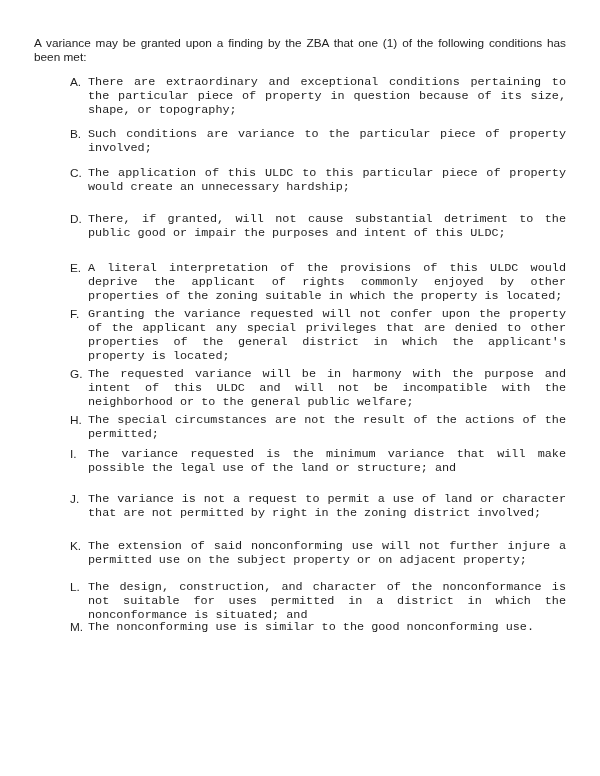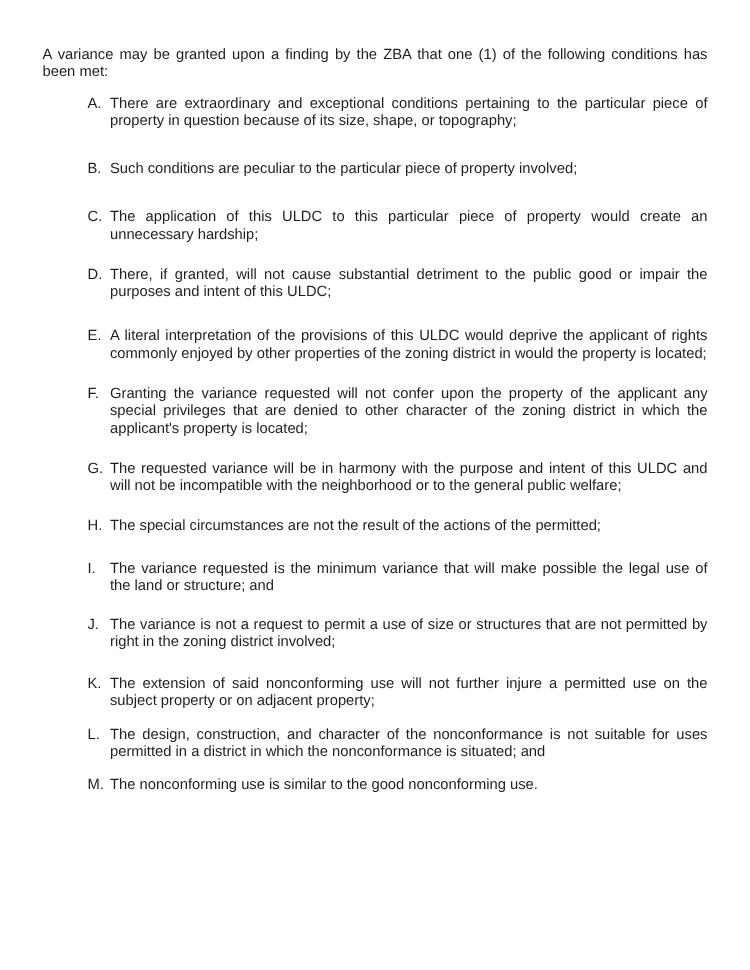--- a/index.html
+++ b/index.html
@@ -10,7 +10,7 @@
            font-size: 11.8px; line-height: 14px; text-align: justify; }
   .item { position: absolute; left: 70px; width: 496px; font-size: 11.8px; line-height: 14px; }
   .item .letter { position: absolute; left: 0; top: 0; width: 18px; }
-  .item .text { display: block; margin-left: 18px; text-align: justify; text-align-last: left; }
+  .item .text { display: block; margin-left: 18px; text-align: justify; text-align-last: left; font-family: Liberation Mono, monospace; }
 </style>
 </head>
 <body>

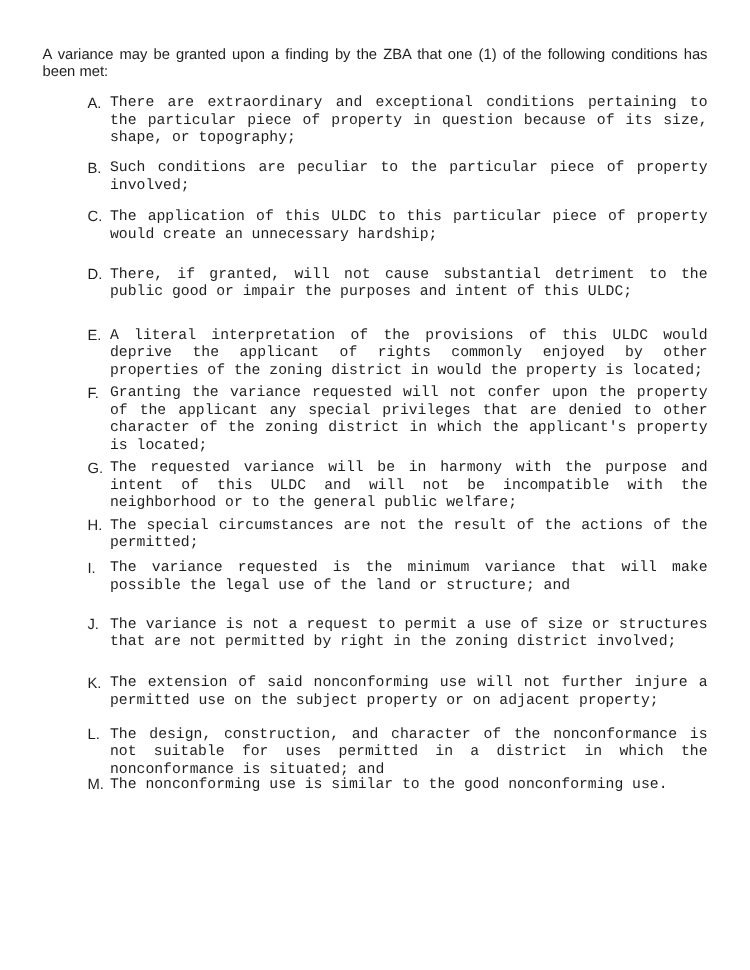--- a/index.html
+++ b/index.html
@@ -24,7 +24,7 @@
   </div>
   <div class="item" style="top:127px">
     <span class="letter">B.</span>
-    <span class="text">Such conditions are peculiar to the particular piece of property involved;</span>
+    <span class="text">Such conditions are variance to the particular piece of property involved;</span>
   </div>
   <div class="item" style="top:166px">
     <span class="letter">C.</span>

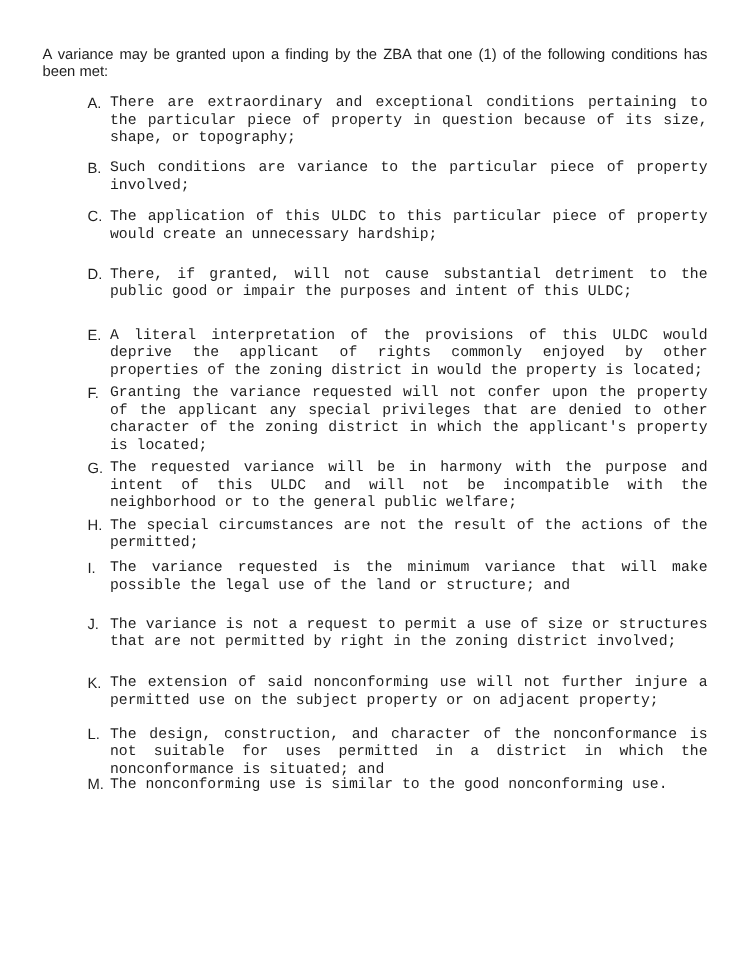--- a/index.html
+++ b/index.html
@@ -36,7 +36,7 @@
   </div>
   <div class="item" style="top:261px">
     <span class="letter">E.</span>
-    <span class="text">A literal interpretation of the provisions of this ULDC would deprive the applicant of rights commonly enjoyed by other properties of the zoning district in would the property is located;</span>
+    <span class="text">A literal interpretation of the provisions of this ULDC would deprive the applicant of rights commonly enjoyed by other properties of the zoning suitable in which the property is located;</span>
   </div>
   <div class="item" style="top:307px">
     <span class="letter">F.</span>

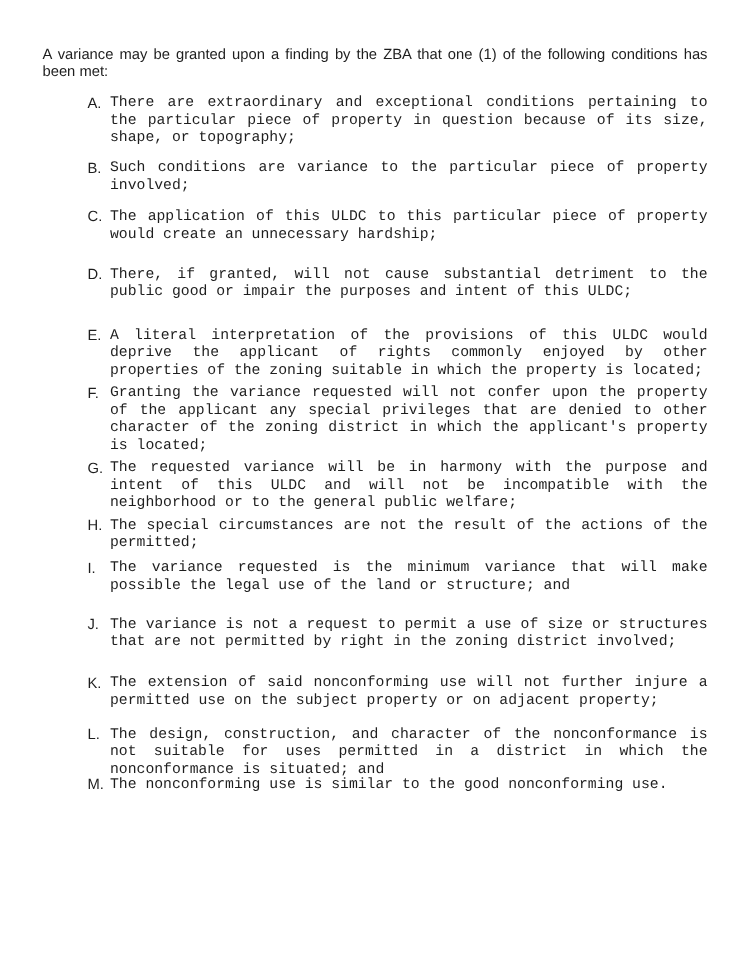--- a/index.html
+++ b/index.html
@@ -40,7 +40,7 @@
   </div>
   <div class="item" style="top:307px">
     <span class="letter">F.</span>
-    <span class="text">Granting the variance requested will not confer upon the property of the applicant any special privileges that are denied to other character of the zoning district in which the applicant's property is located;</span>
+    <span class="text">Granting the variance requested will not confer upon the property of the applicant any special privileges that are denied to other properties of the general district in which the applicant's property is located;</span>
   </div>
   <div class="item" style="top:367px">
     <span class="letter">G.</span>

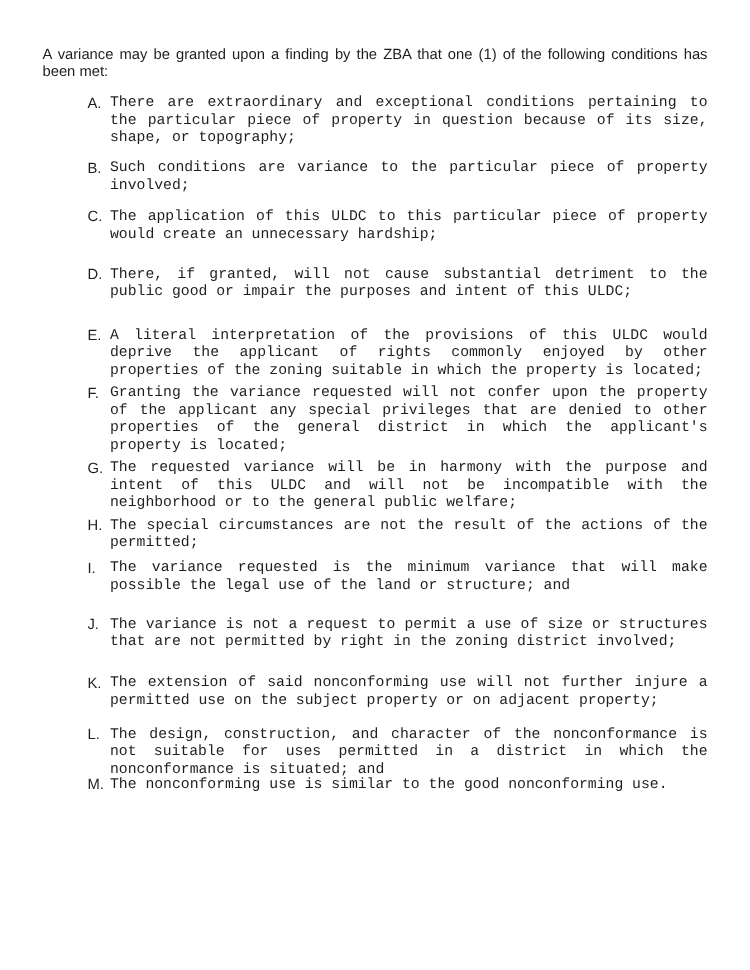--- a/index.html
+++ b/index.html
@@ -56,7 +56,7 @@
   </div>
   <div class="item" style="top:492px">
     <span class="letter">J.</span>
-    <span class="text">The variance is not a request to permit a use of size or structures that are not permitted by right in the zoning district involved;</span>
+    <span class="text">The variance is not a request to permit a use of land or character that are not permitted by right in the zoning district involved;</span>
   </div>
   <div class="item" style="top:539px">
     <span class="letter">K.</span>

